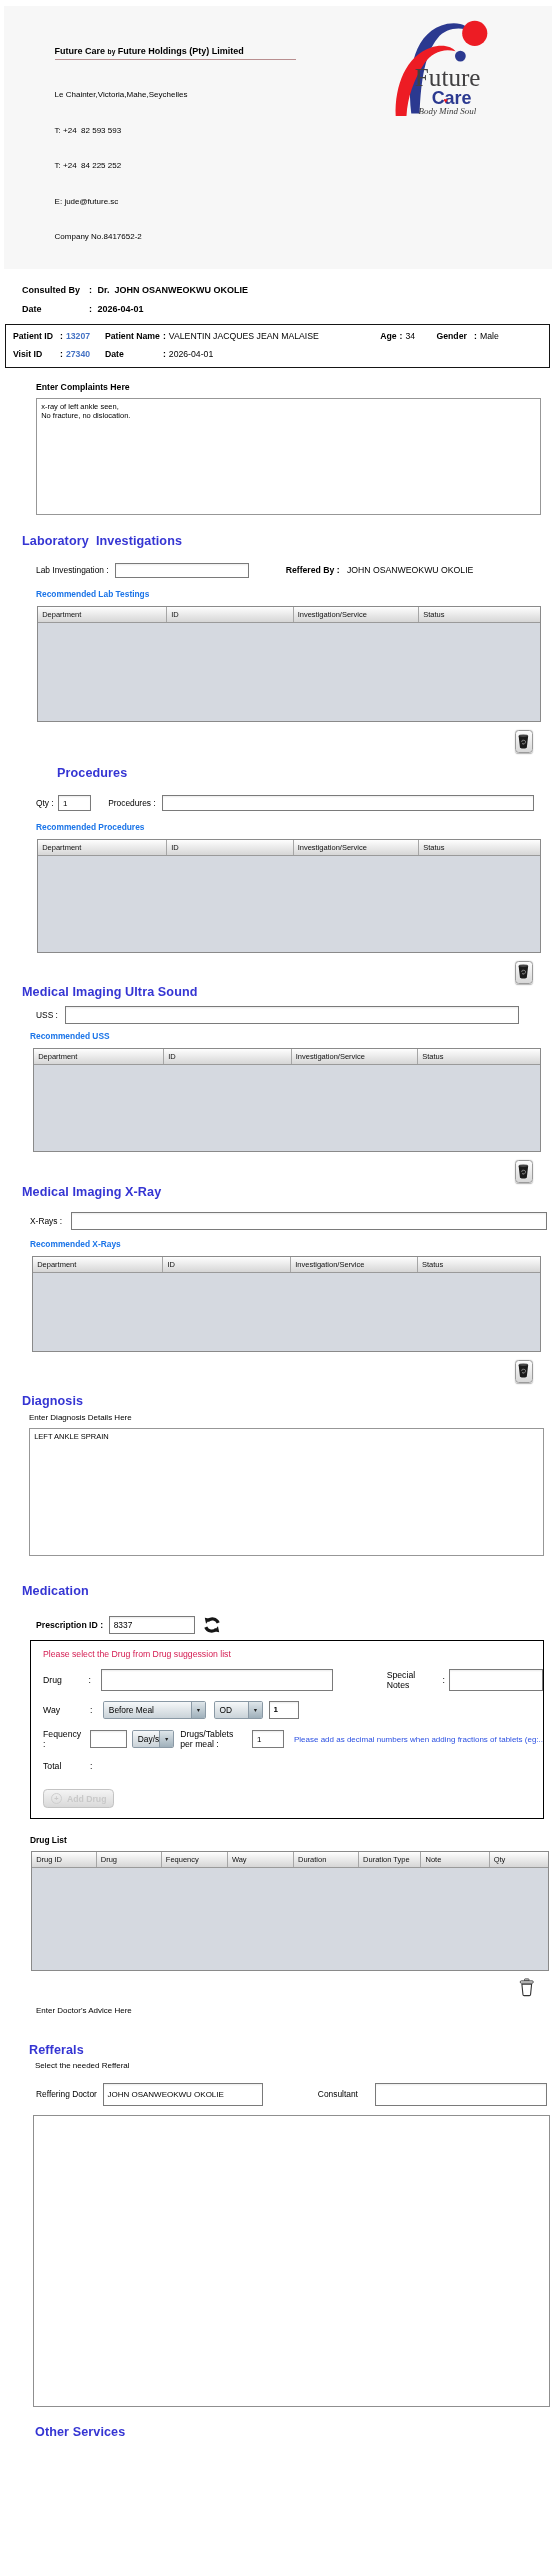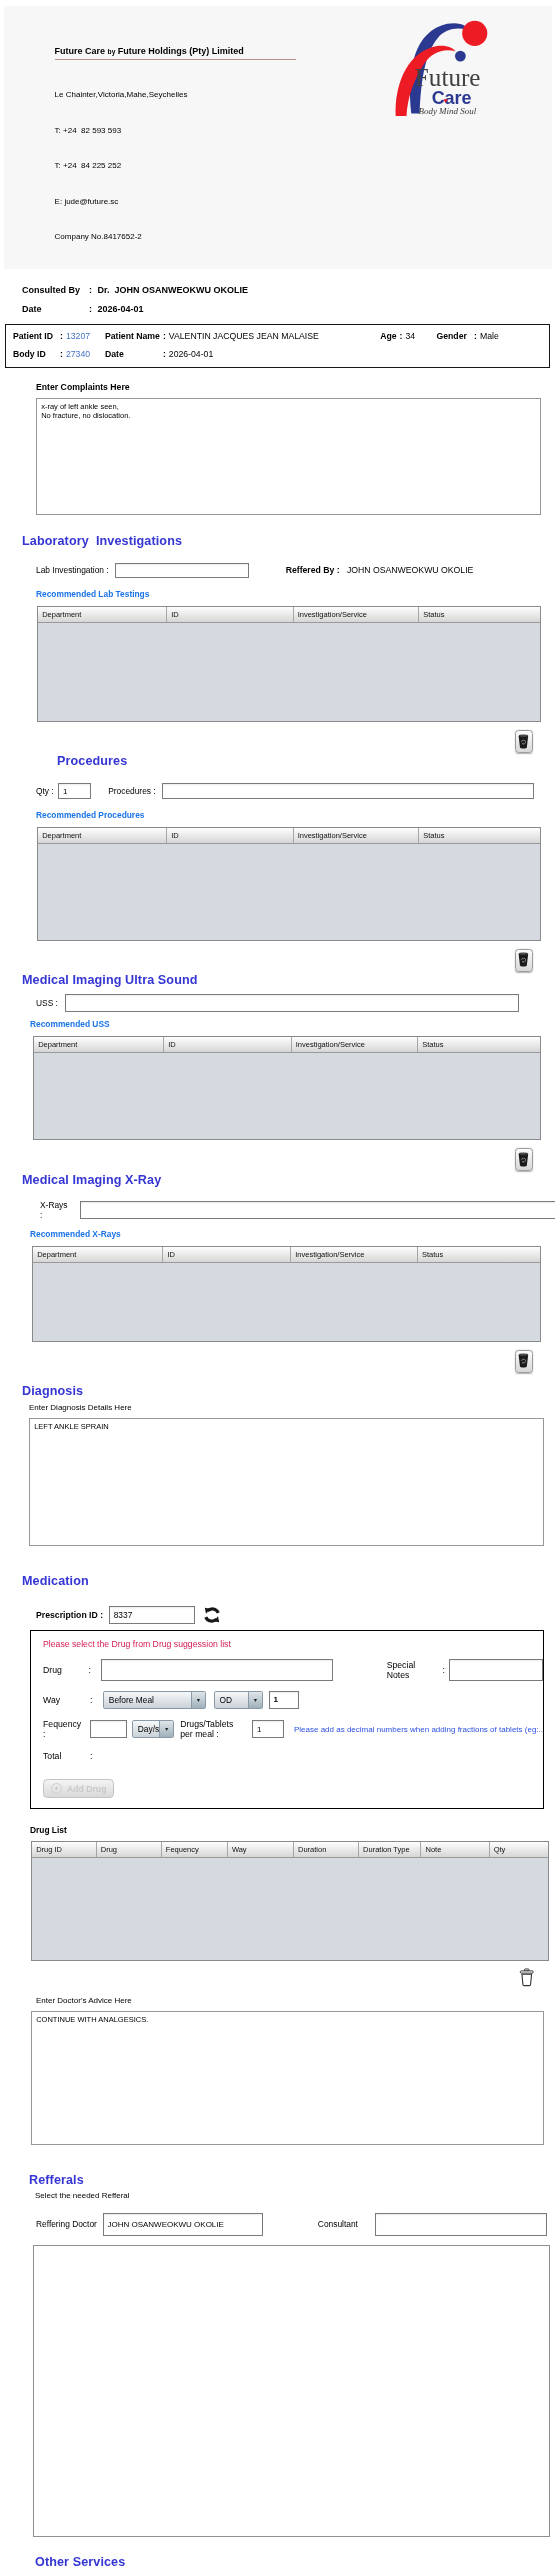--- a/index.html
+++ b/index.html
@@ -27,7 +27,7 @@
   .p-row + .p-row{margin-top:7.8px;}
   .plbl{font-weight:bold;}
   .pcol{font-weight:bold;padding:0 3px;}
-  .idblue{color:#4472c4;font-weight:normal;}
+  .idblue{color:#4472c4;font-weight:bold;}
   .w72{width:44px;} .w88{width:55px;} .w60{width:39px;}
   .pname{width:197px;white-space:nowrap;}
   .pgap1{width:14.3px;}

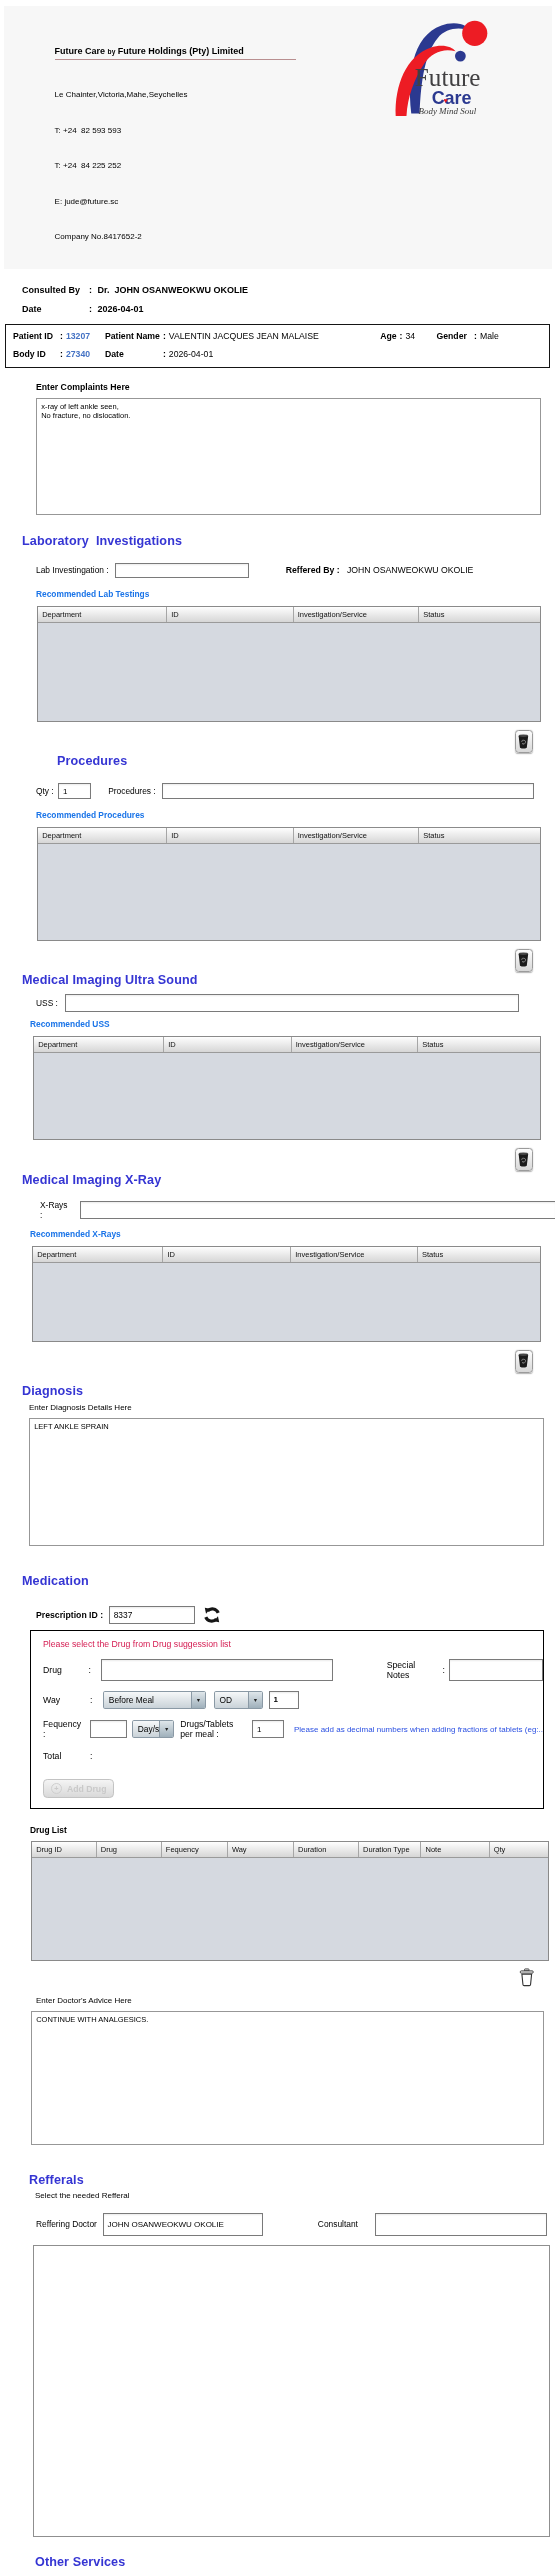--- a/index.html
+++ b/index.html
@@ -140,7 +140,7 @@
       <span>Male</span>
     </div>
     <div class="p-row">
-      <span class="plbl w72">Body ID</span>
+      <span class="plbl w72">Visit ID</span>
       <span class="pcol">:</span>
       <span class="idblue w60">27340</span>
       <span class="plbl w88">Date</span>

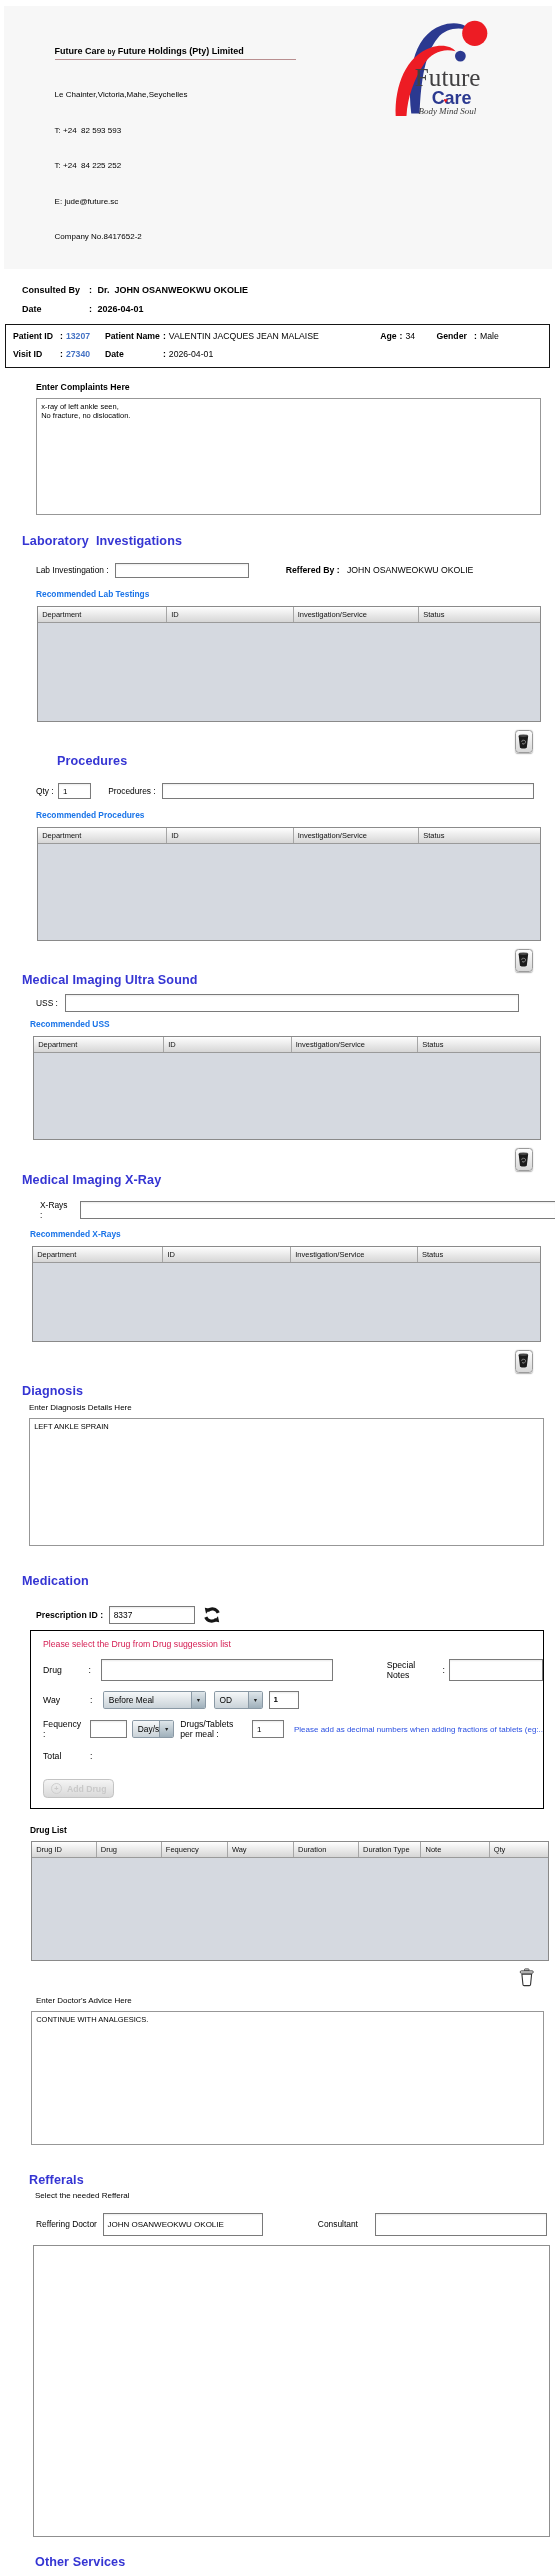--- a/index.html
+++ b/index.html
@@ -181,7 +181,7 @@
     </button>
   </div>
 
-  <div class="sec-title" style="margin-top:0;padding-left:35px;">Procedures</div>
+  <div class="sec-title" style="margin-top:12px;padding-left:35px;">Procedures</div>
   <div class="frow" style="margin-top:15.5px;">
     <span class="field-label">Qty :</span>
     <input class="inp" style="width: 33px; margin-left: 4.8px;" value="1">

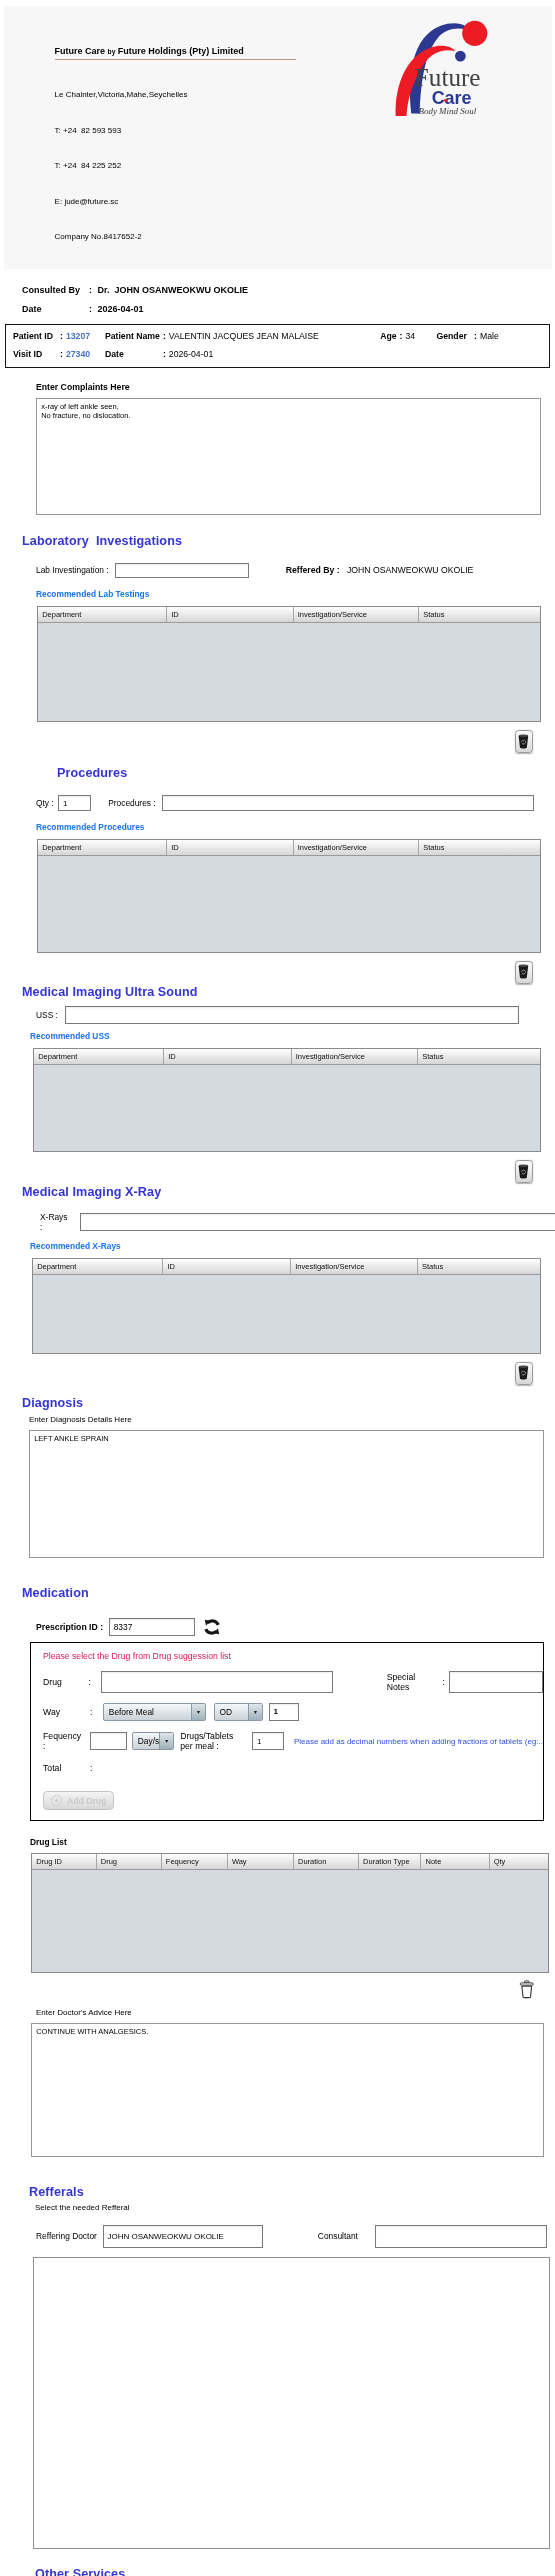--- a/index.html
+++ b/index.html
@@ -236,7 +236,7 @@
   </div>
 
   <div class="sec-title" style="margin-top:1.2px;">Medical Imaging X-Ray</div>
-  <div class="frow" style="margin-top:13px;margin-left:40px;">
+  <div class="frow" style="margin-top:13px;margin-left:30px;">
     <span class="field-label">X-Rays :</span>
     <input class="inp" style="width: 476px; margin-left: 8.4px; height: 18px;">
   </div>

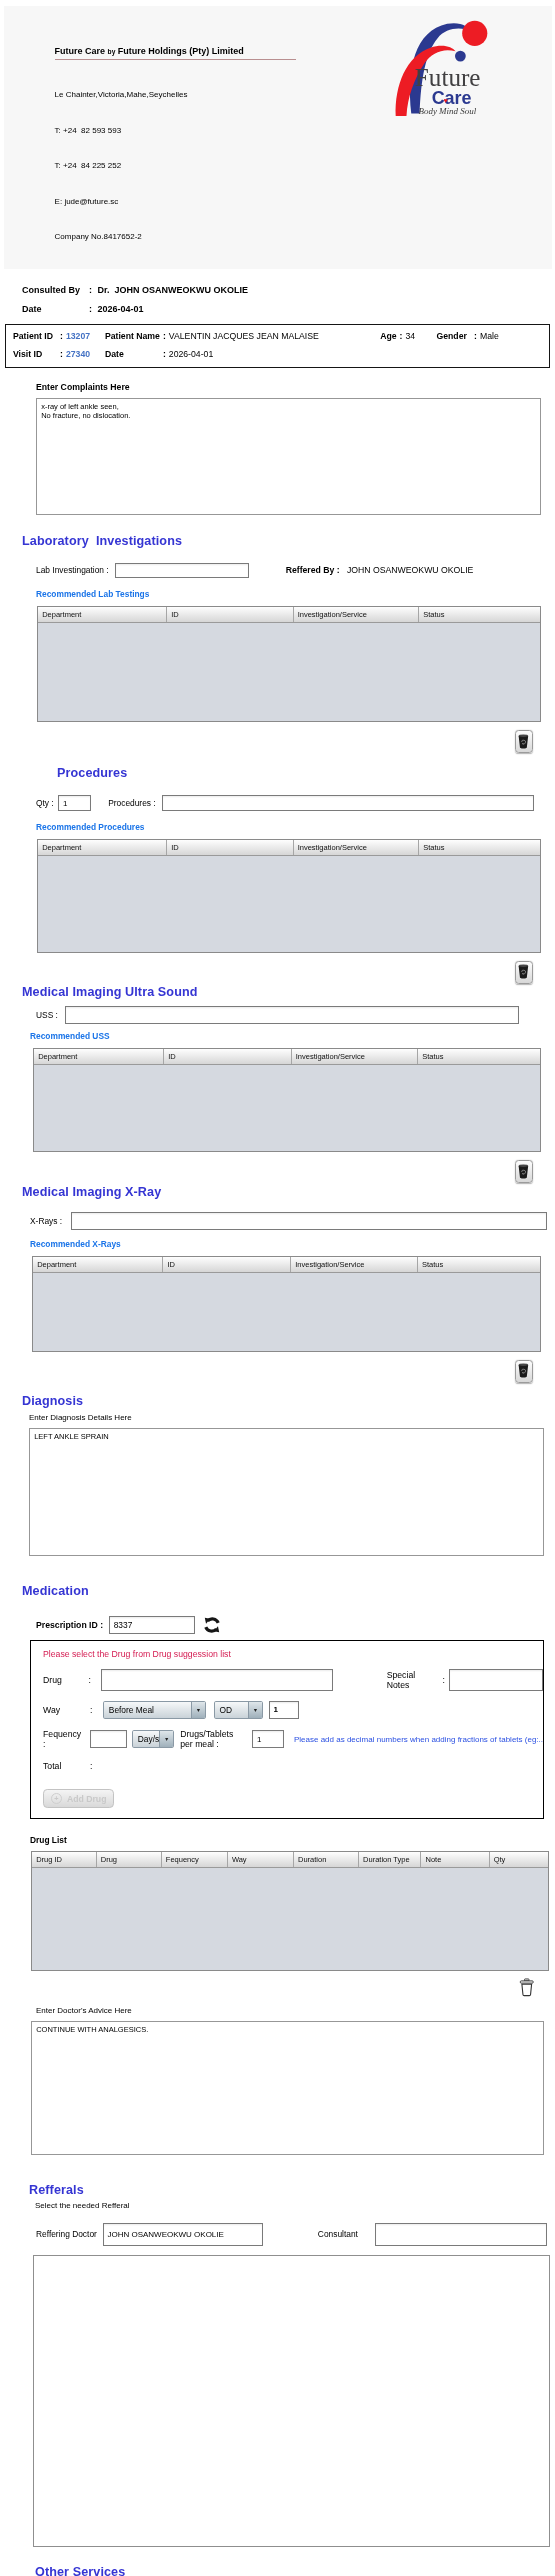--- a/index.html
+++ b/index.html
@@ -354,7 +354,6 @@
   </div>
 
   <div class="field-label" style="margin:6px 0 0 36px;font-size:8px;">Enter Doctor's Advice Here</div>
-  <textarea class="ta" style="height: 134px; margin-left: 31px; width: 513px;">CONTINUE WITH ANALGESICS.</textarea>
 
   <div class="sec-title" style="margin-top:27.5px;margin-left:29px;">Refferals</div>
   <div class="field-label" style="margin:4.2px 0 0 35px;font-size:8px;">Select the needed Refferal</div>

